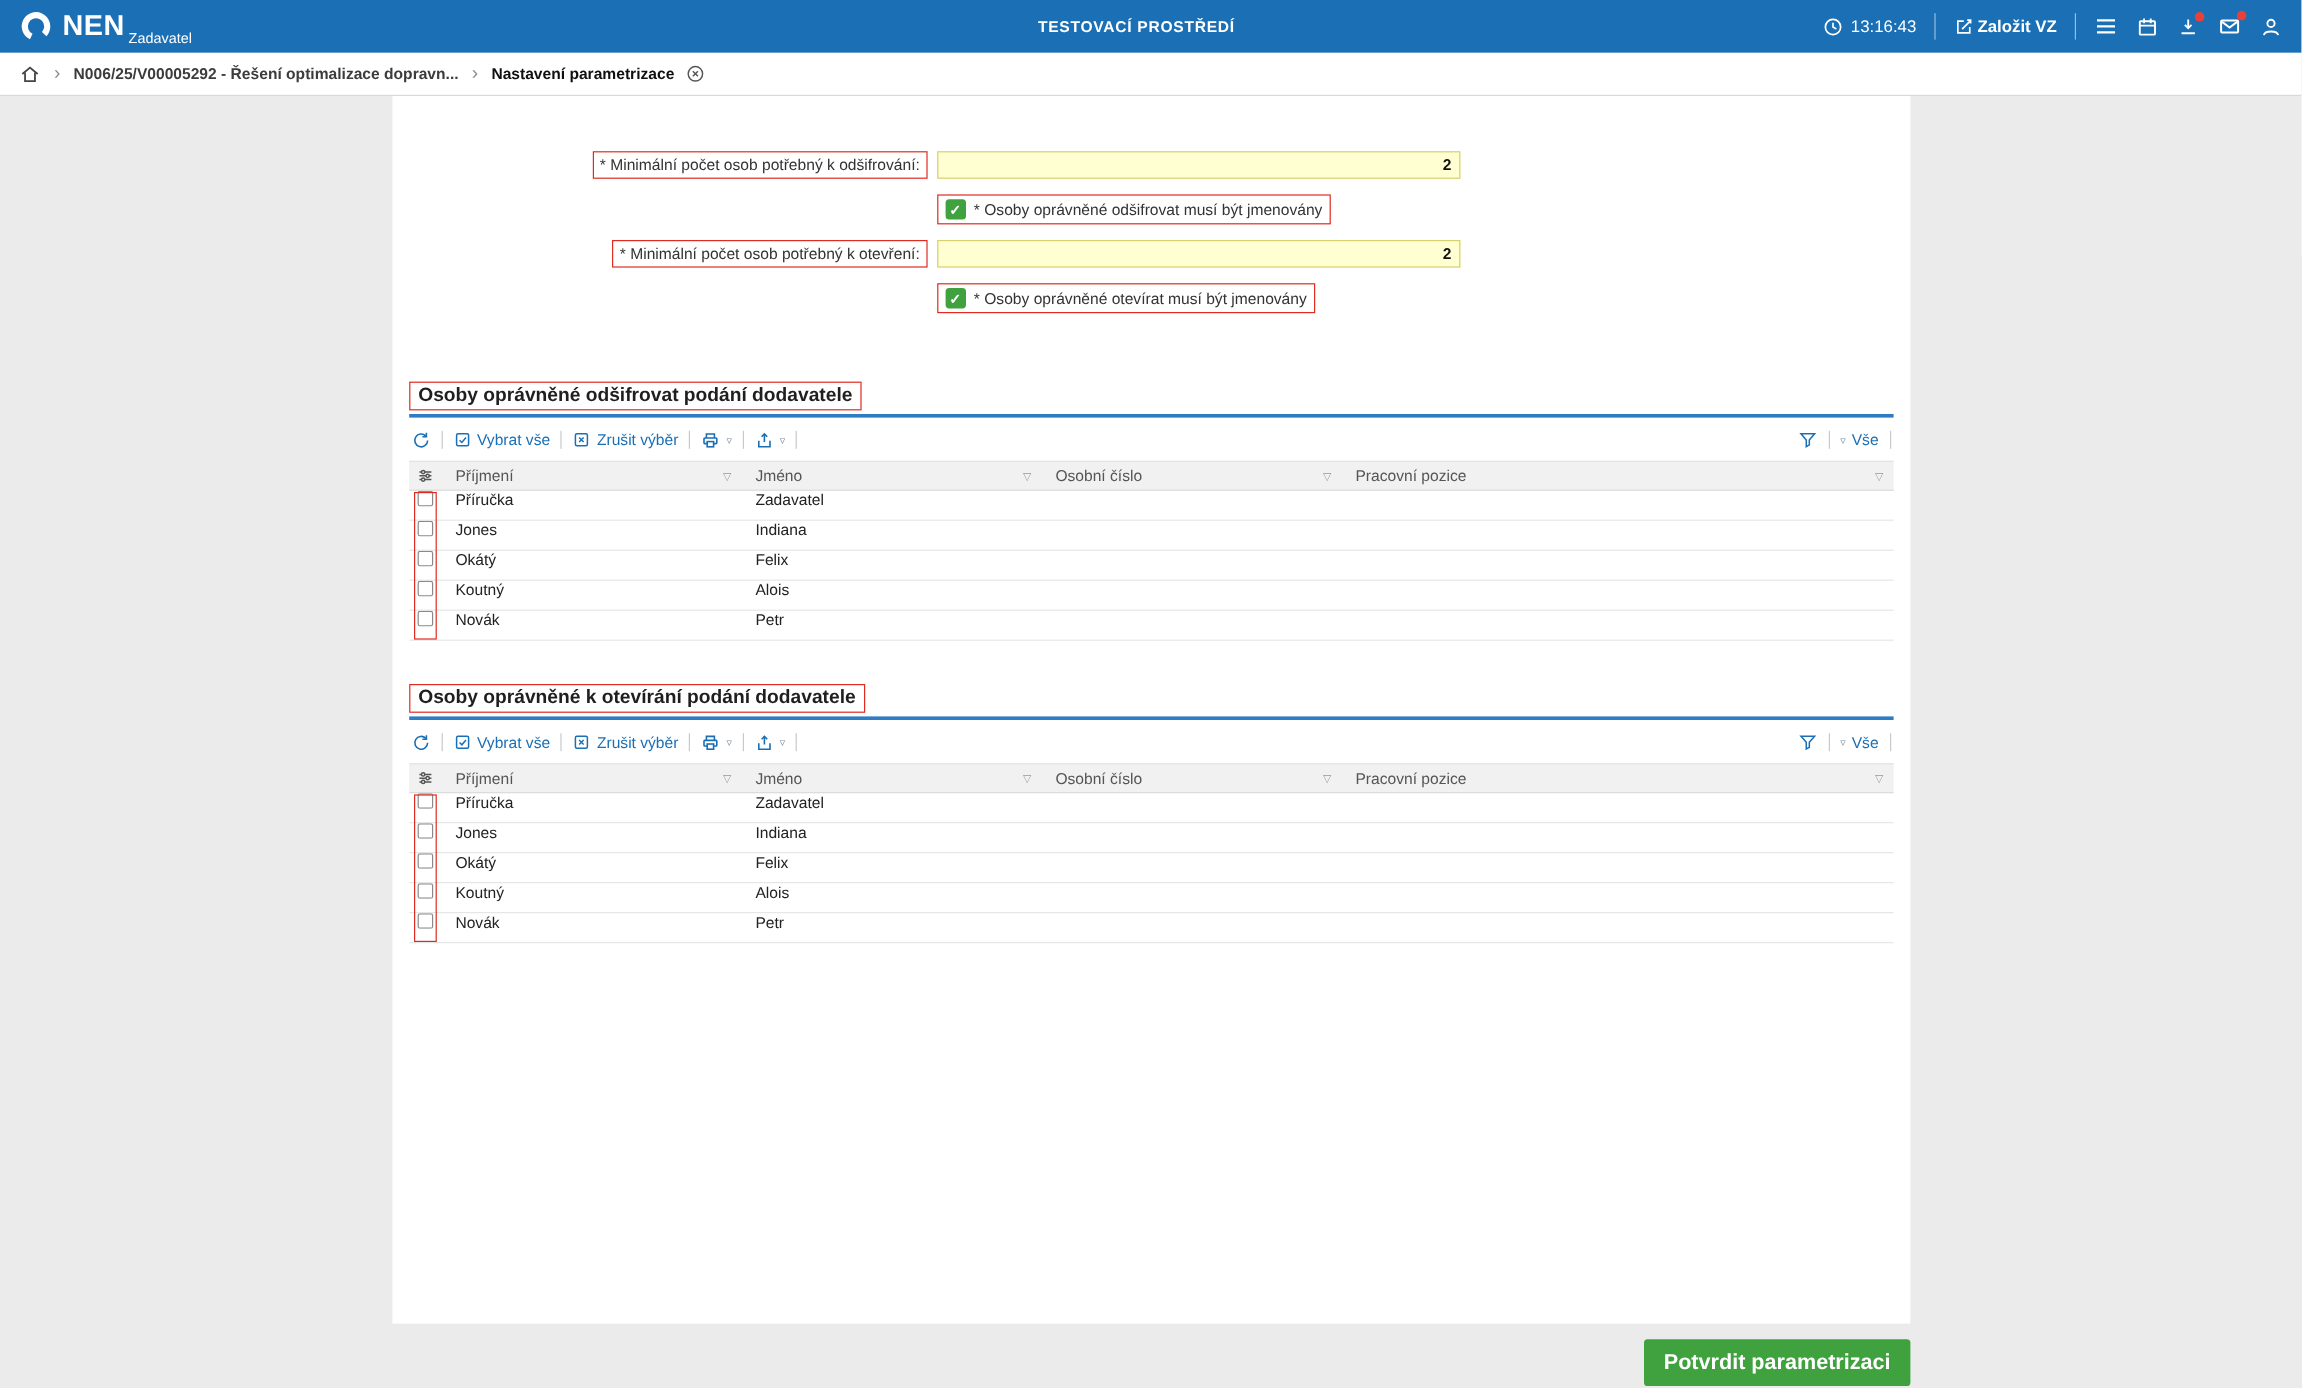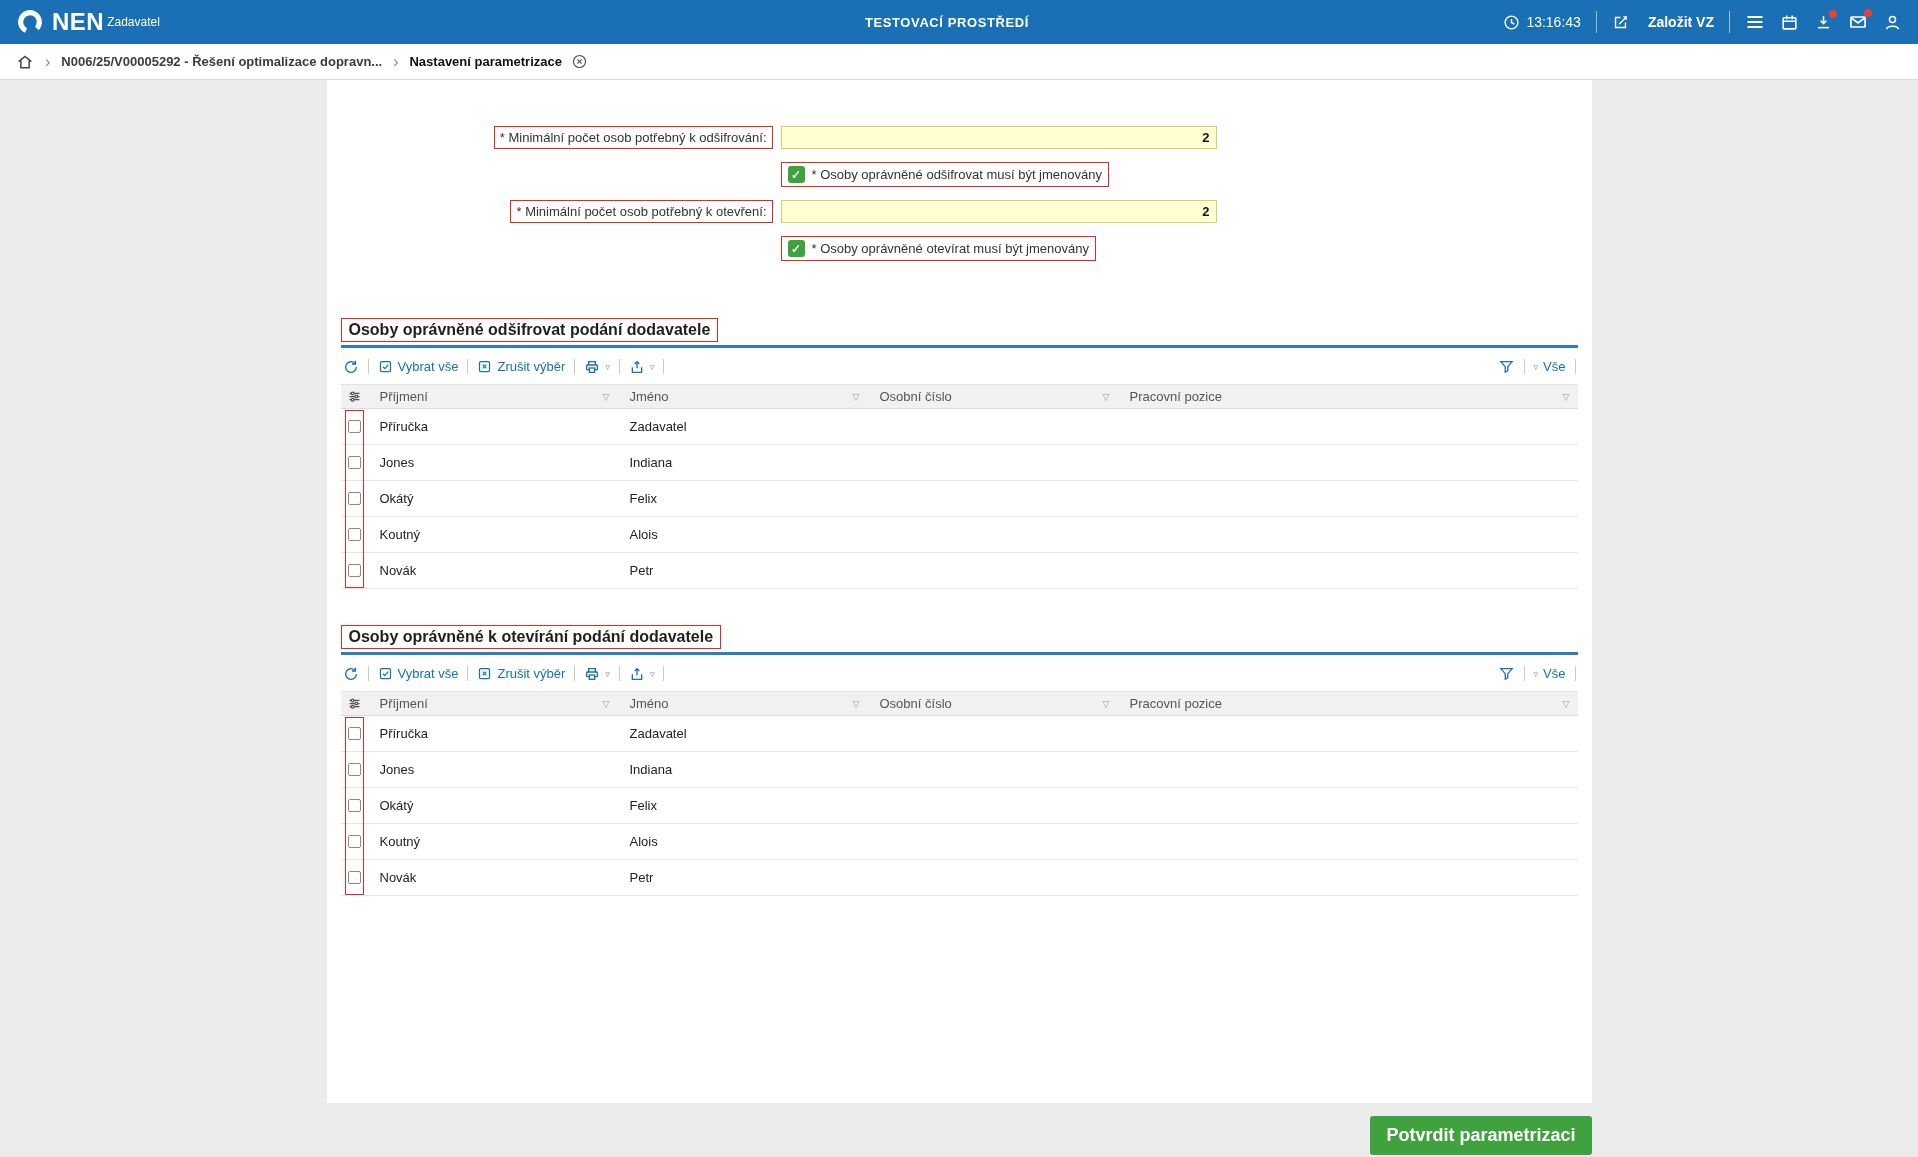--- a/index.html
+++ b/index.html
@@ -9,7 +9,7 @@
   
   .topbar { height: 44px; background: #1a6fb5; color: #fff; display: flex; align-items: center; padding: 0 16px; }
   .tb-left { flex: 1 1 0; display: flex; align-items: center; gap: 8px; }
-  .brand { display: flex; align-items: flex-start; gap: 3px; }
+  .brand { display: flex; align-items: flex-end; gap: 3px; }
   .brand-name { font-size: 24px; font-weight: bold; letter-spacing: .5px; line-height: 1; }
   .brand-sub { font-size: 12px; position: relative; top: 5px; }
   .tb-center { flex: 0 0 auto; font-size: 13px; font-weight: bold; letter-spacing: .6px; text-align: center; }

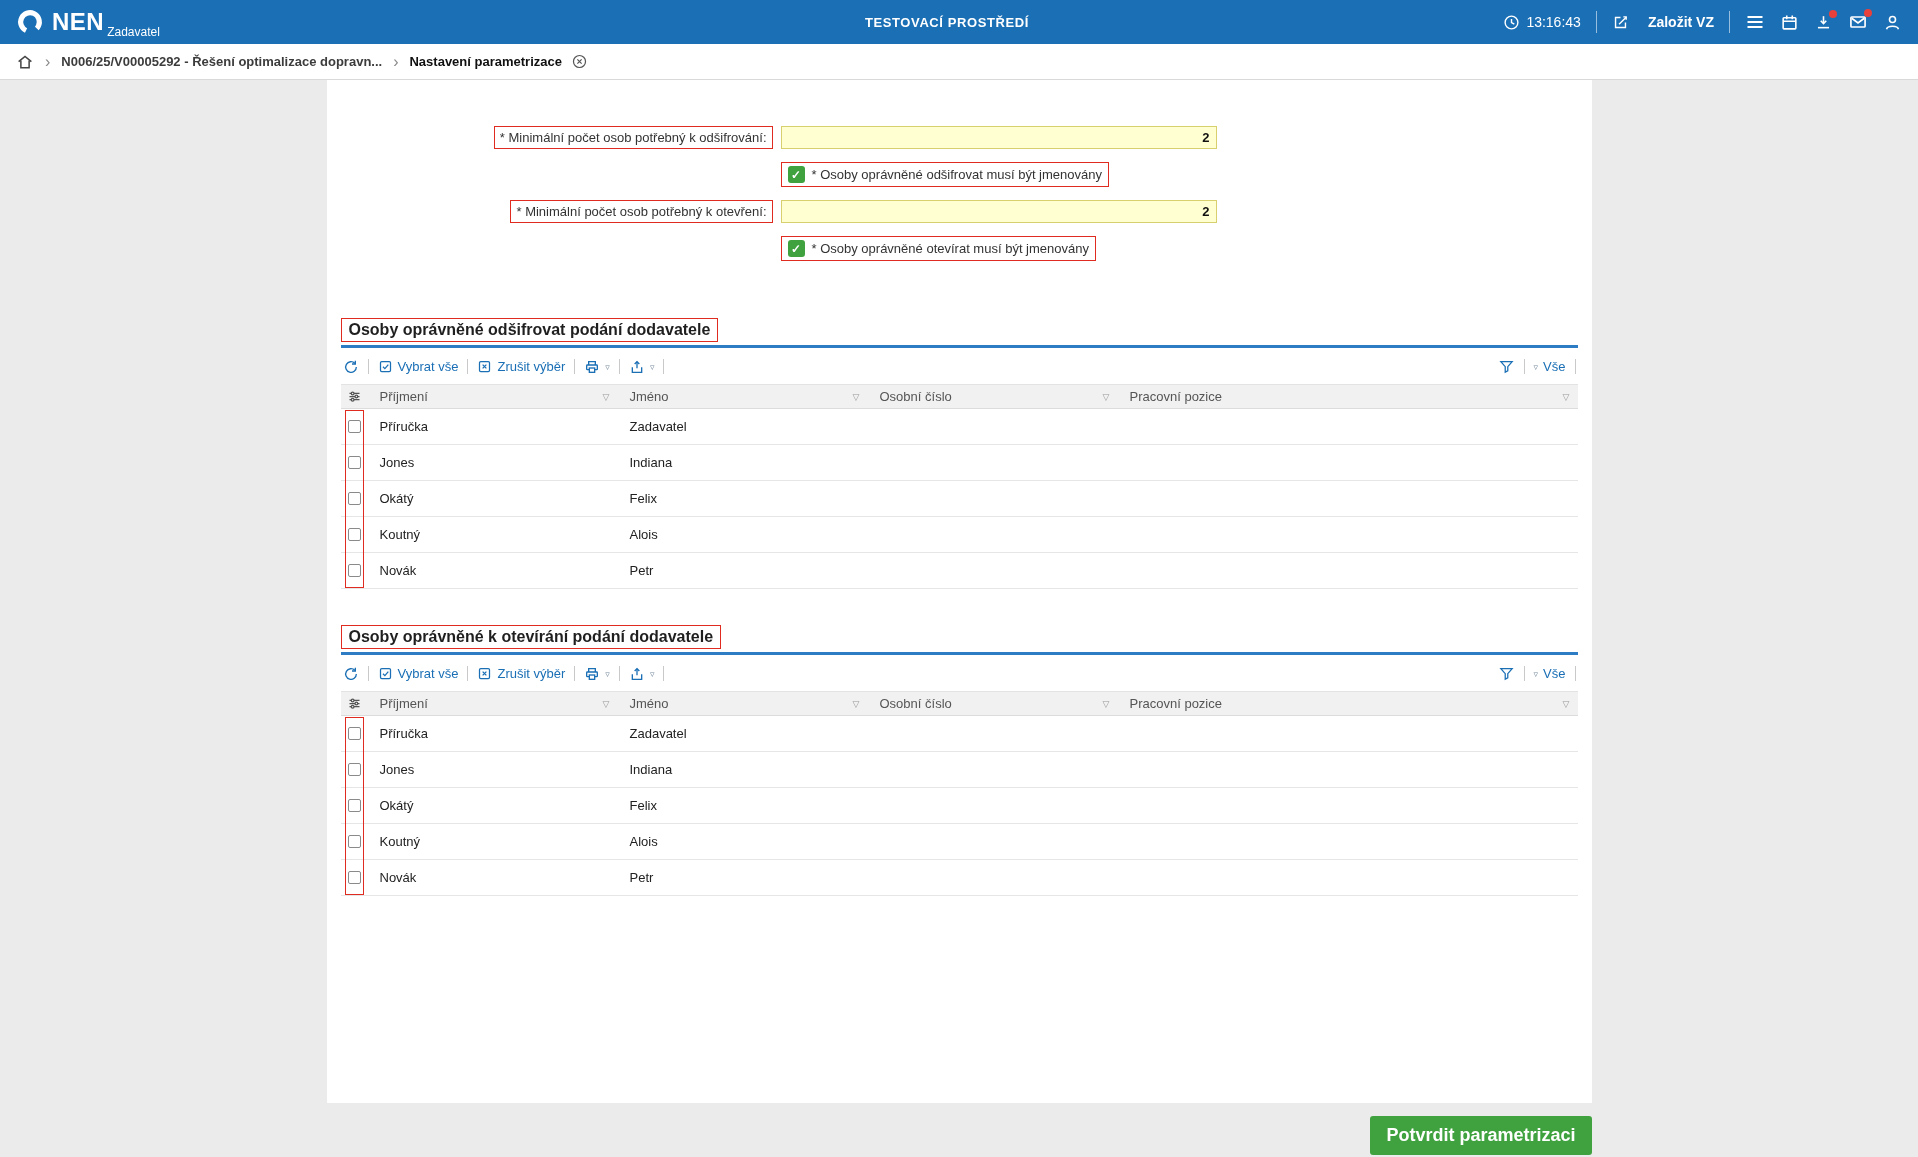--- a/index.html
+++ b/index.html
@@ -16,7 +16,7 @@
   .tb-right { flex: 1 1 0; display: flex; align-items: center; justify-content: flex-end; gap: 15px; font-size: 14px; padding-left: 24px; }
   .clock-group { display: flex; align-items: center; gap: 6px; }
   .vdiv-light { width: 1px; height: 22px; background: rgba(255,255,255,.55); }
-  .create-vz { background: none; border: none; color: #fff; font-weight: bold; font-size: 14px; font-family: inherit; display: flex; align-items: center; gap: 19px; cursor: pointer; }
+  .create-vz { background: none; border: none; color: #fff; font-weight: bold; font-size: 14px; font-family: inherit; display: flex; align-items: center; gap: 3px; cursor: pointer; }
   .tb-icon { display: inline-flex; align-items: center; justify-content: center; cursor: pointer; position: relative; }
   .badge { position: absolute; top: -3px; right: -4px; width: 8px; height: 8px; border-radius: 50%; background: #e8413c; }
 

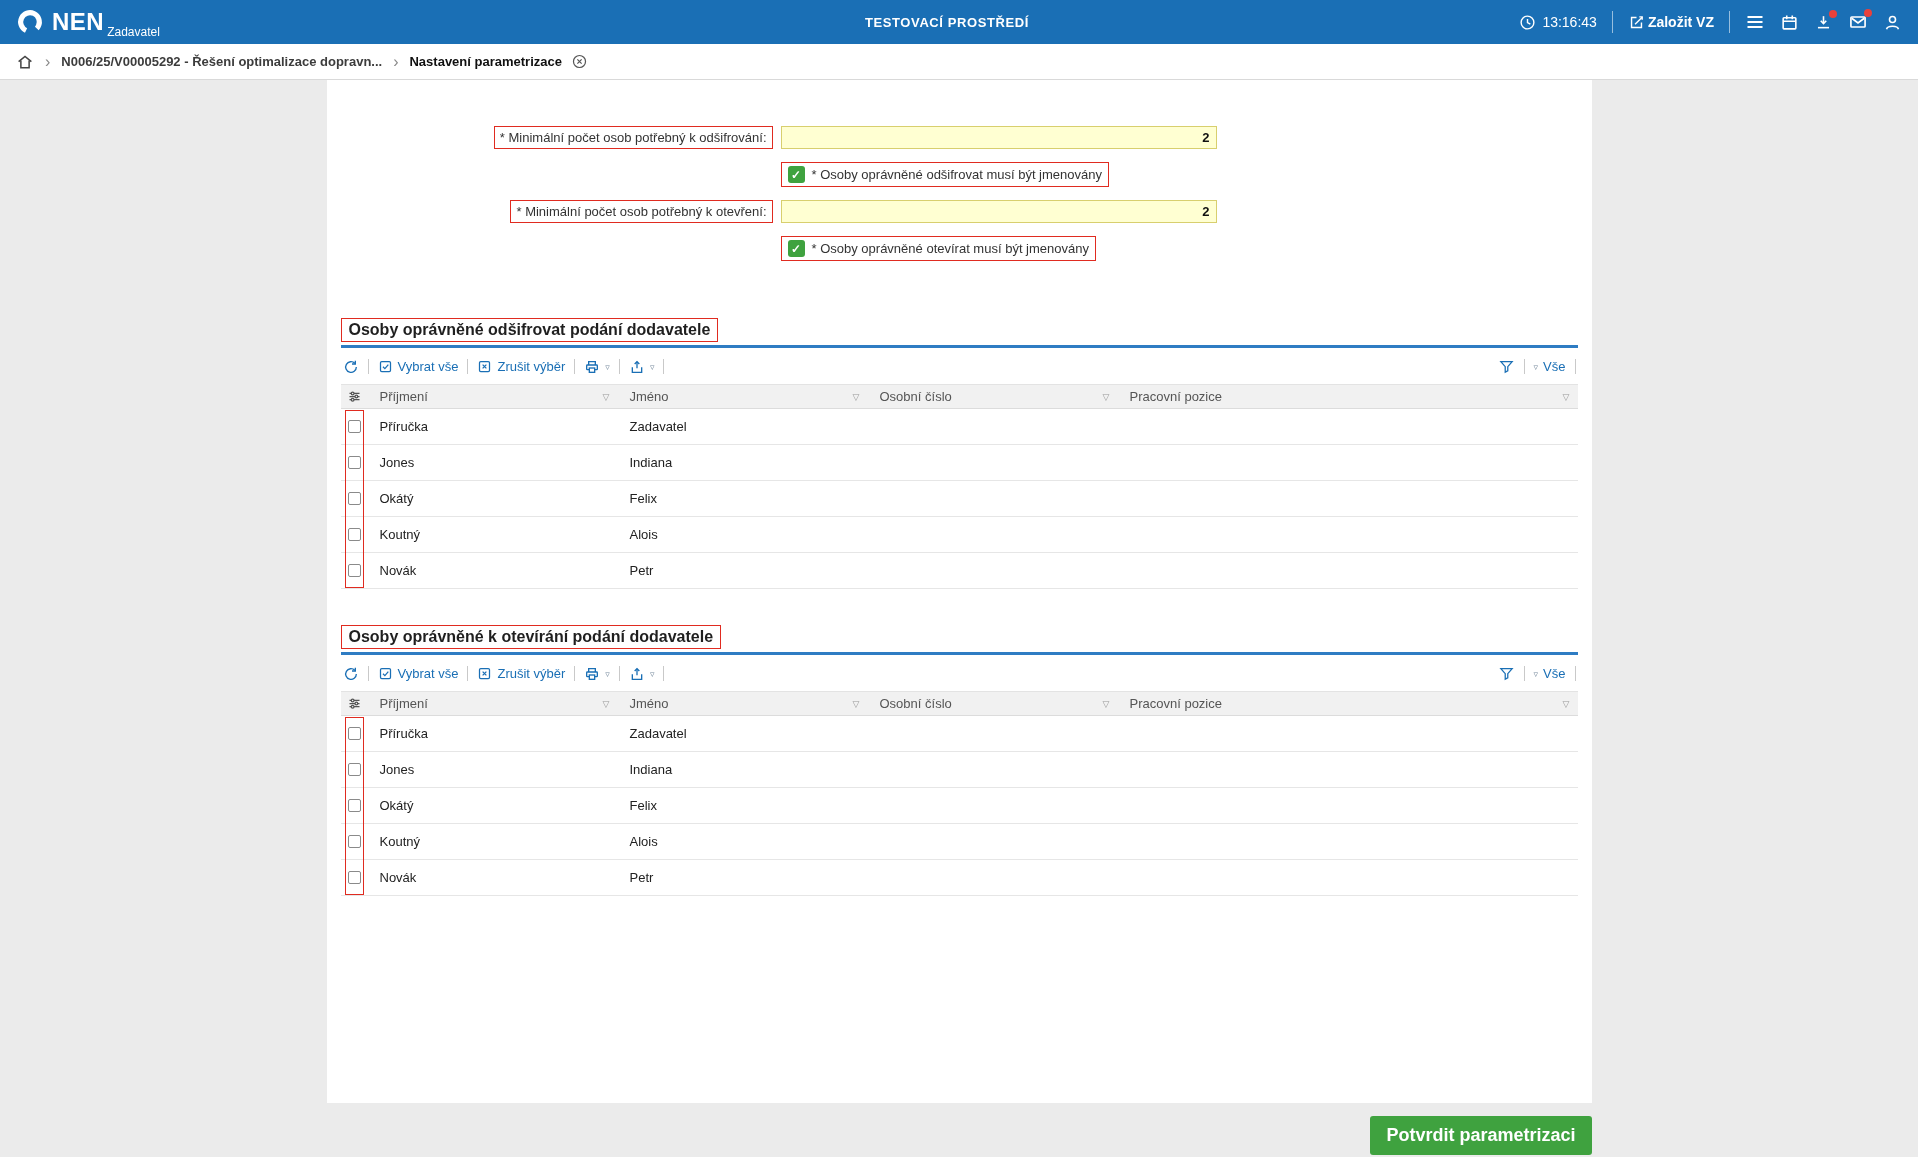--- a/index.html
+++ b/index.html
@@ -63,7 +63,7 @@
 
   .grid-body { position: relative; }
   .red-col-overlay { position: absolute; left: 4px; top: 1px; width: 19px; height: calc(100% - 2px); border: 1px solid #e02b20; pointer-events: none; }
-  .grid-row { display: flex; align-items: center; height: 36px; border-bottom: 1px solid #e6e6e6; font-size: 13px; color: #222; cursor: pointer; }
+  .grid-row { display: flex; align-items: flex-start; height: 25px; border-bottom: 1px solid #e6e6e6; font-size: 13px; color: #222; cursor: pointer; }
   .gb-cell { padding: 0 8px 0 12px; overflow: hidden; white-space: nowrap; }
   .gb-cell.check-col { display: flex; justify-content: center; padding: 0; }
   .row-checkbox { width: 13px; height: 13px; border: 1px solid #8a8a8a; border-radius: 2px; background: #fff; display: inline-block; cursor: pointer; }

